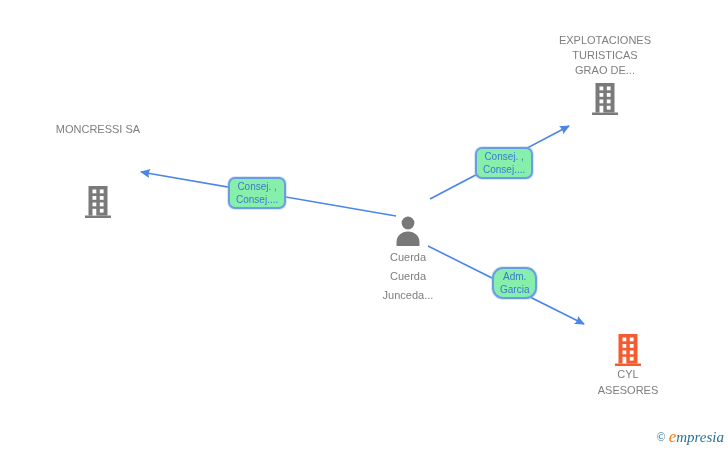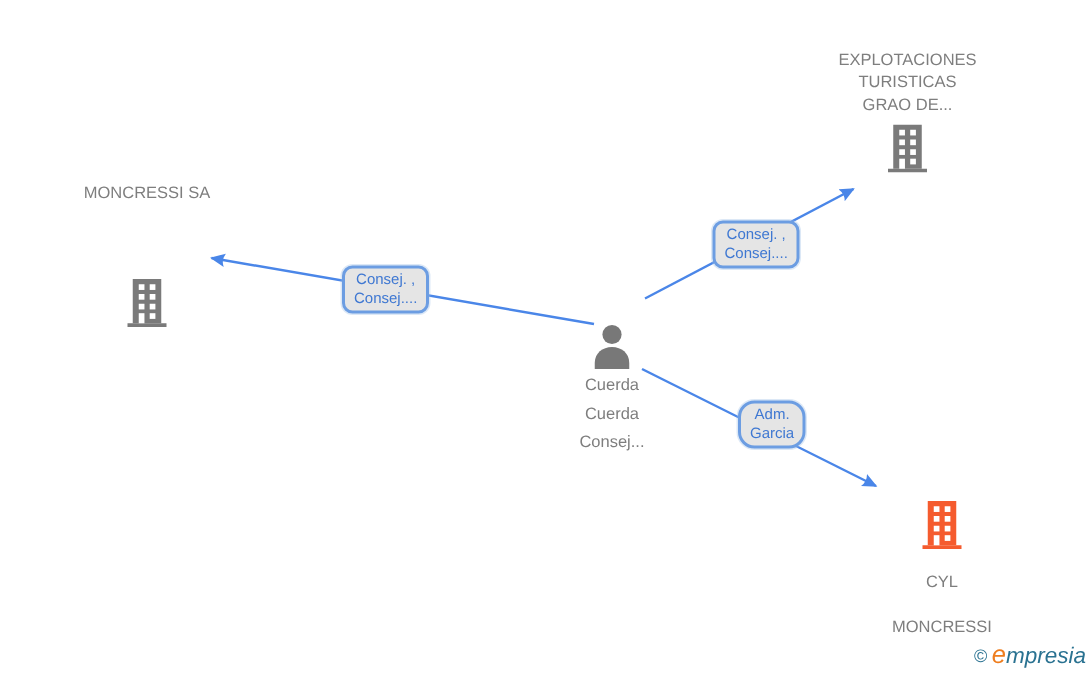--- a/index.html
+++ b/index.html
@@ -52,7 +52,7 @@
 
   .edge-label {
     position: absolute;
-    background: #e5e5e5;
+    background: #86efac;
     border: 2px solid var(--edge-label-border, #6c9de2);
     border-radius: 7px;
     box-shadow: 0 0 0 1px rgba(155, 190, 230, 0.35);

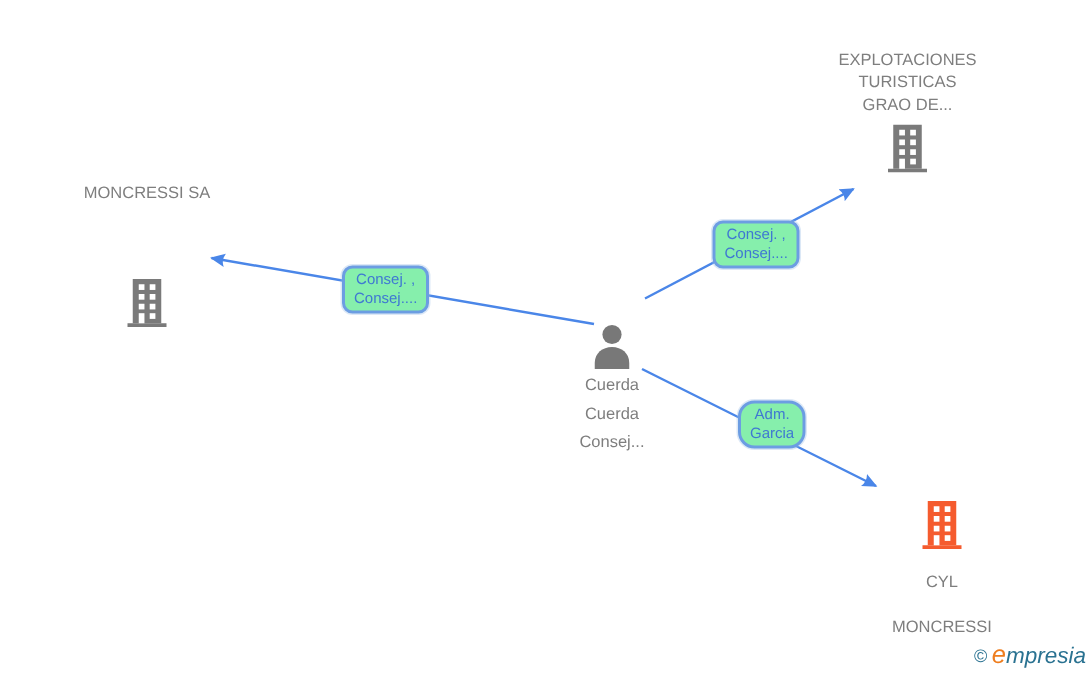--- a/index.html
+++ b/index.html
@@ -159,7 +159,7 @@
     </span>
     <div class="node-label">Cuerda</div>
     <div class="node-label">Cuerda</div>
-    <div class="node-label">Consej...</div>
+    <div class="node-label">Junceda...</div>
   </div>
 
   <div class="node node-cyl">

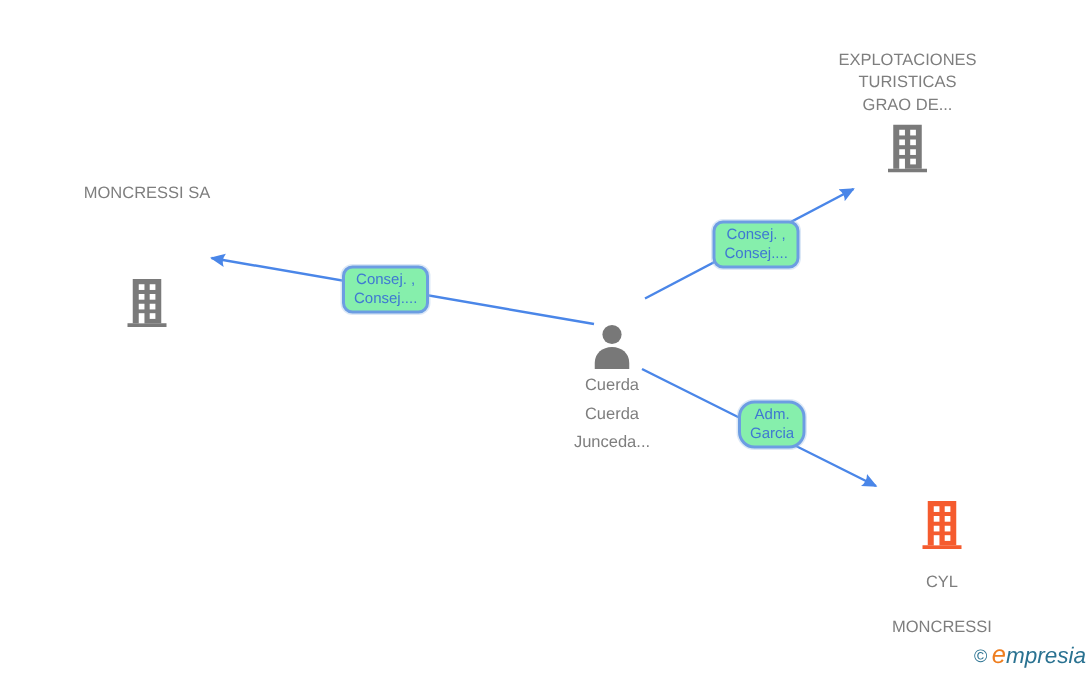--- a/index.html
+++ b/index.html
@@ -48,7 +48,7 @@
   .node-person      { left: 348px; top: 216px; width: 120px; justify-content: center; }
   .node-person .node-label { margin-top: 4px; }
   .node-cyl         { left: 558px; top: 334px; width: 140px; }
-  .node-cyl .node-label { margin-top: 15px; }
+  .node-cyl .node-label { margin-top: 1px; }
 
   .edge-label {
     position: absolute;

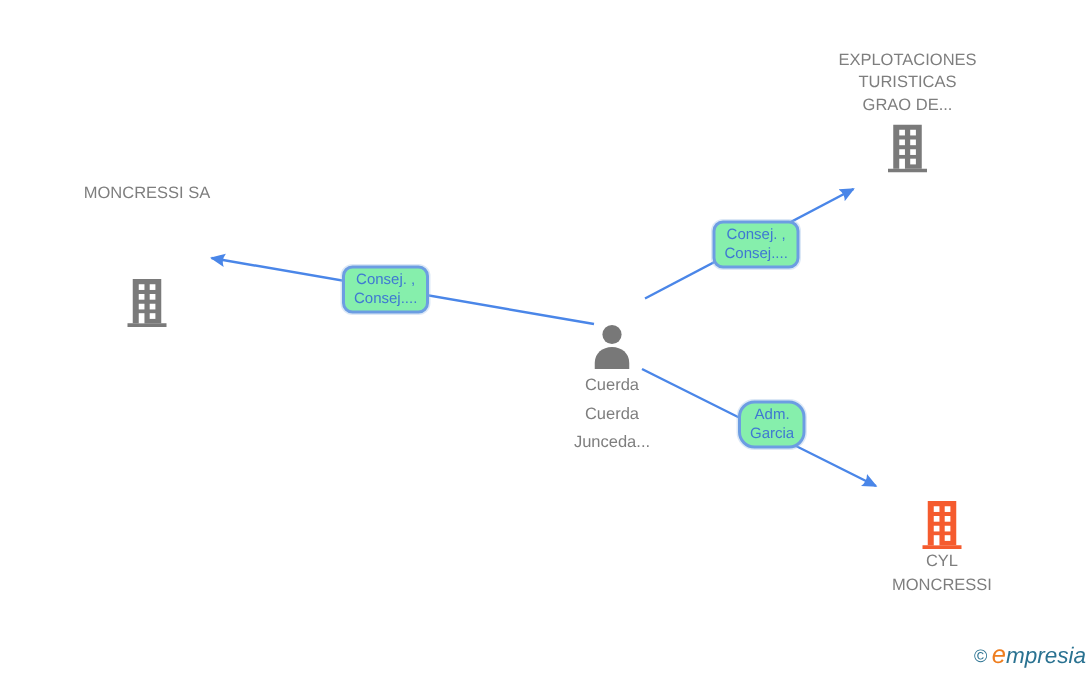--- a/index.html
+++ b/index.html
@@ -180,7 +180,7 @@
       </svg>
     </span>
     <div class="node-label">CYL</div>
-    <div class="node-label">MONCRESSI</div>
+    <div class="node-label">ASESORES</div>
   </div>
 
   <div class="edge-label edge-label-moncressi">

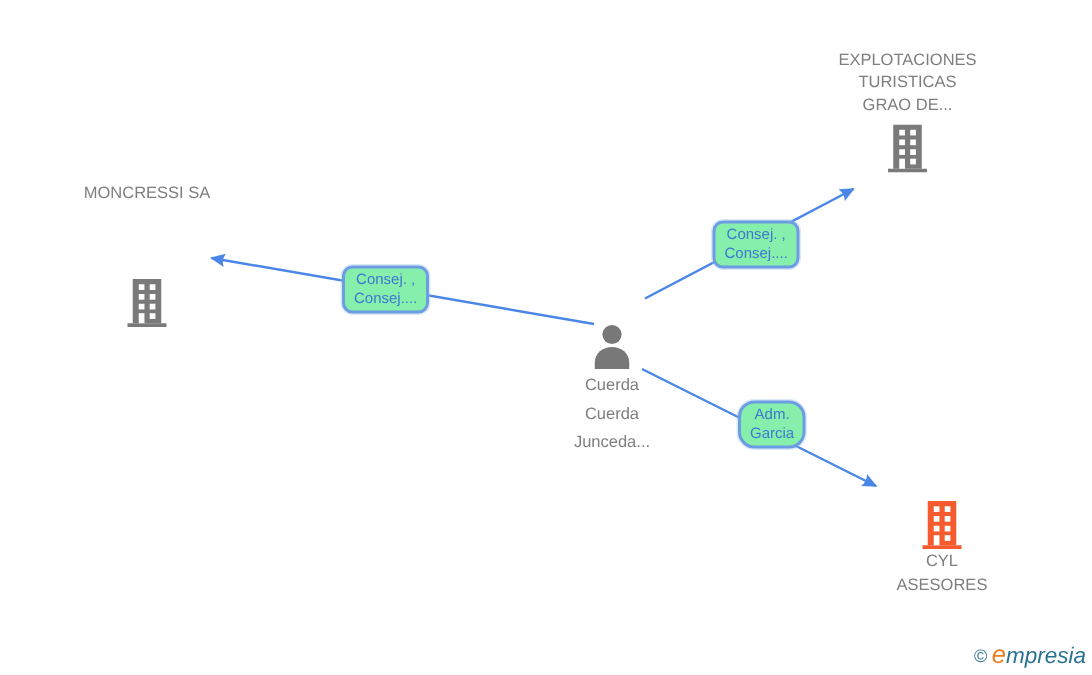--- a/index.html
+++ b/index.html
@@ -72,7 +72,7 @@
     position: absolute;
     right: 4px;
     bottom: 3px;
-    font-family: Liberation Sans, sans-serif;
+    font-family: Liberation Serif, serif;
     font-style: italic;
     white-space: nowrap;
   }

